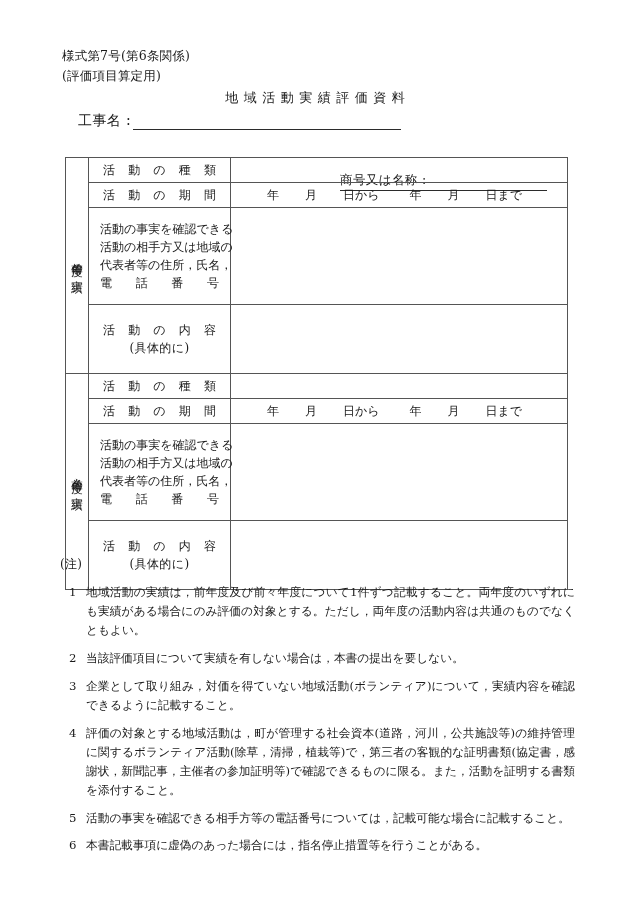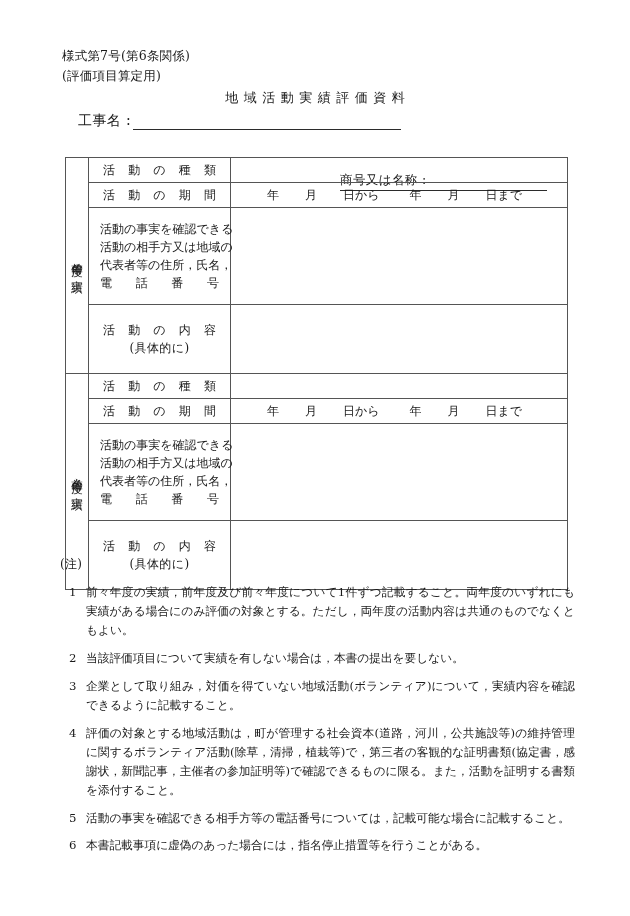--- a/index.html
+++ b/index.html
@@ -383,7 +383,7 @@
 
     <div class="note-item">
       <span class="note-num">1</span>
-      <span class="note-body">前々年度の実績，前年度及び前々年度について1件ずつ記載すること。両年度のいずれにも実績がある場合にのみ評価の対象とする。ただし，両年度の活動内容は共通のものでなくともよい。</span>
+      <span class="note-body">地域活動の実績は，前年度及び前々年度について1件ずつ記載すること。両年度のいずれにも実績がある場合にのみ評価の対象とする。ただし，両年度の活動内容は共通のものでなくともよい。</span>
     </div>
     <div class="note-item">
       <span class="note-num">2</span>

